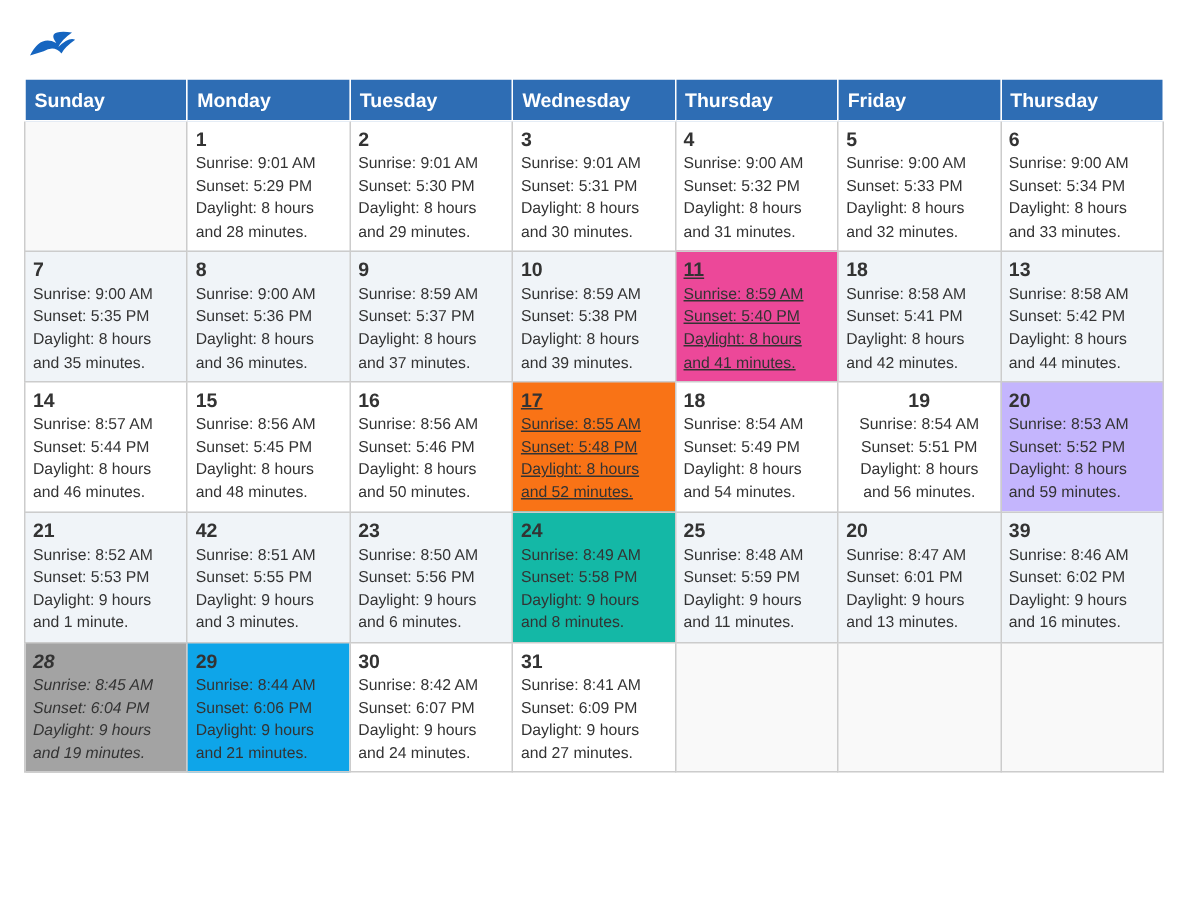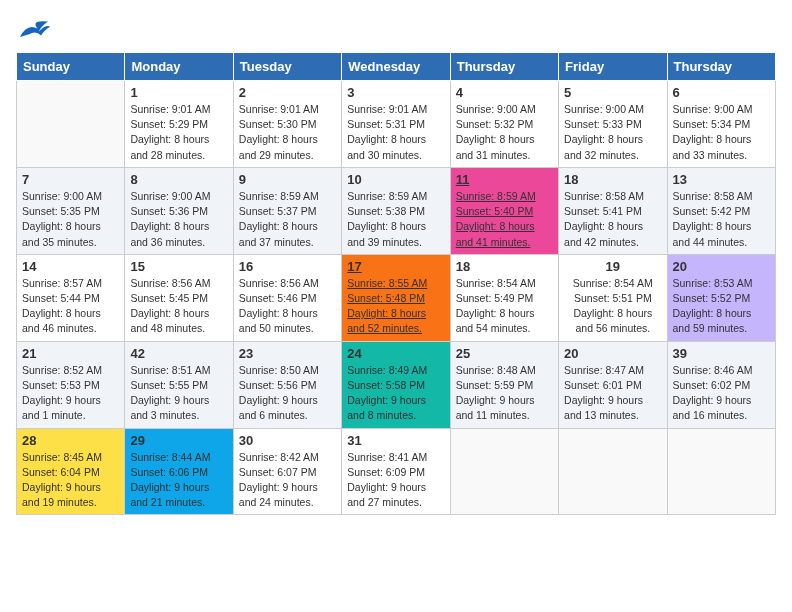--- a/index.html
+++ b/index.html
@@ -237,7 +237,7 @@
         </td>
       </tr>
       <tr>
-        <td style="background-color: #fde047;">
+        <td style="background-color: #a3a3a3; font-style: italic;">
           <span class="day-num">28</span>
           <div class="day-info">Sunrise: 8:45 AM<br>Sunset: 6:04 PM<br>Daylight: 9 hours and 19 minutes.</div>
         </td>

